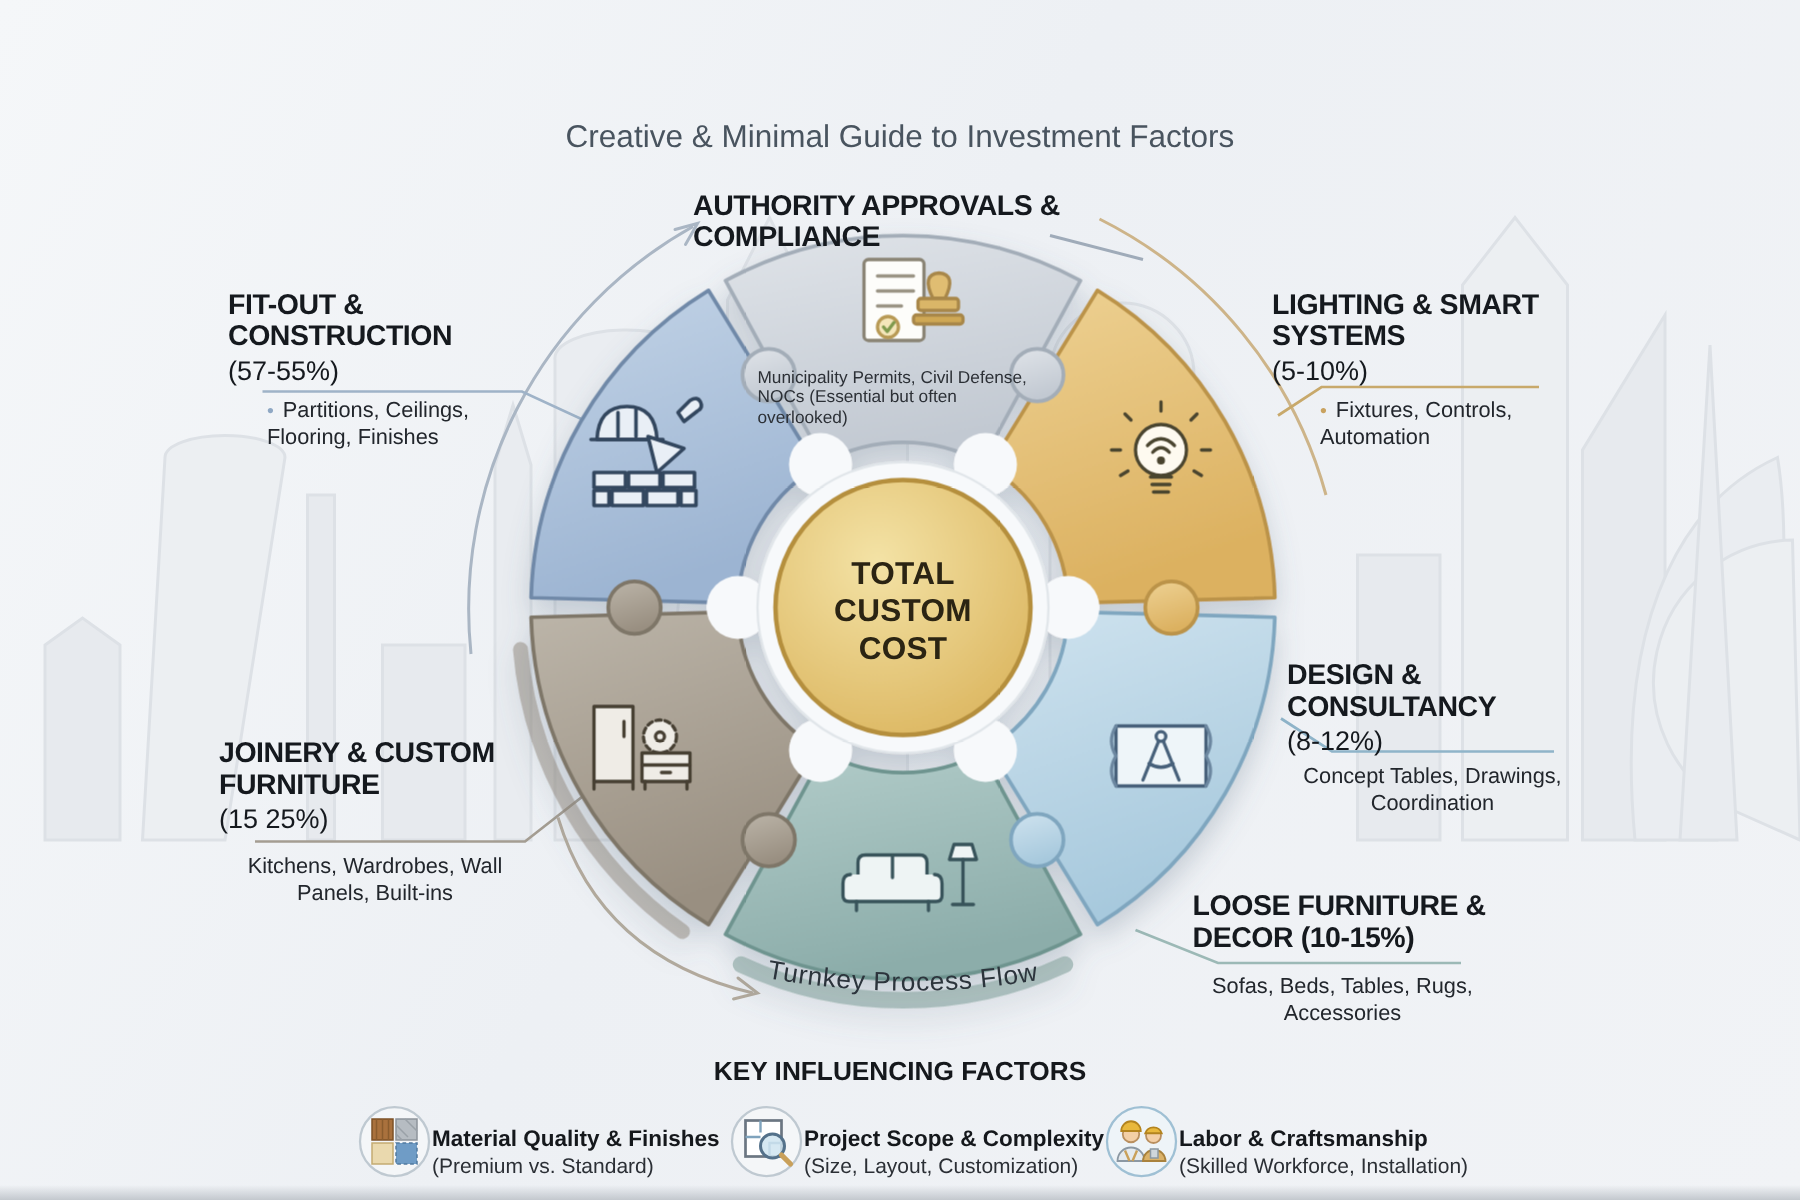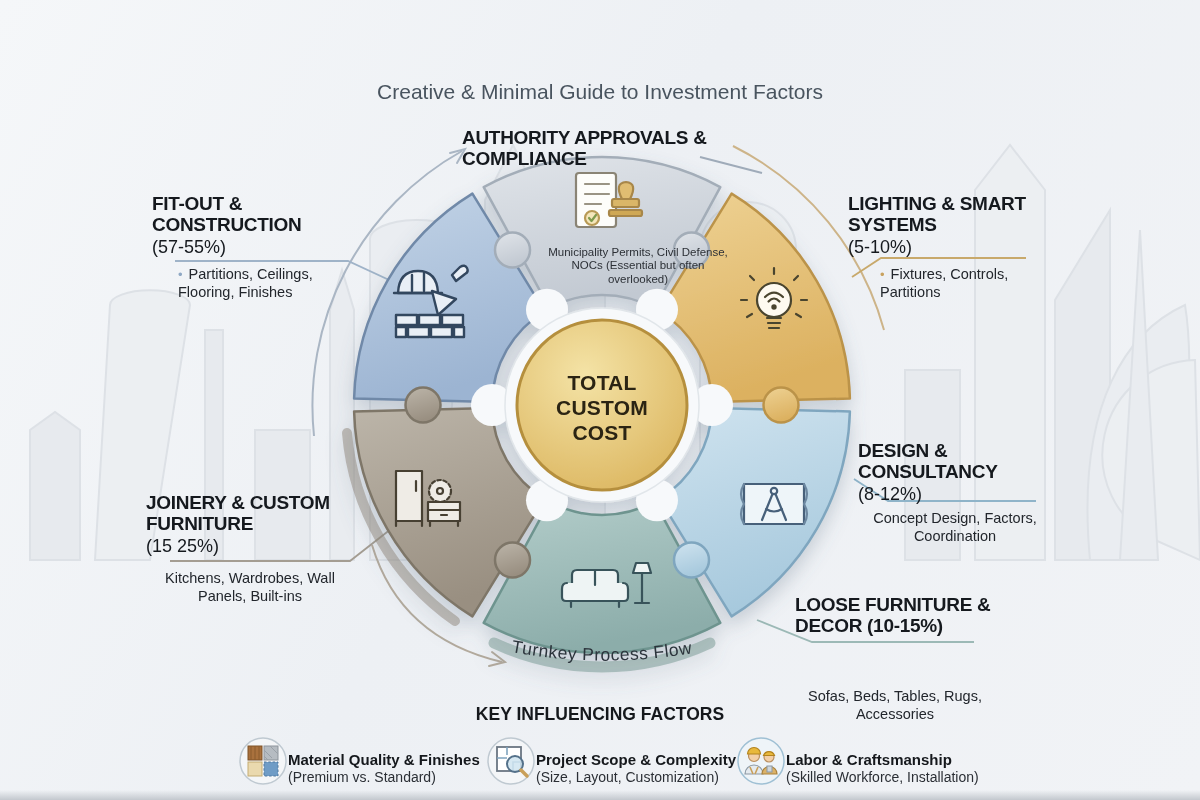--- a/index.html
+++ b/index.html
@@ -17,7 +17,7 @@
   .det.left{text-align:left;}
   .det.bullet-blue::before{content:"•";color:#8fa8c4;margin-right:6px;font-size:13px;}
   .det.bullet-gold::before{content:"•";color:#c9a25f;margin-right:6px;font-size:13px;}
-  .auth-det{font-size:11.5px;line-height:1.16;color:#2c3036;text-align:center;font-weight:400;margin-left:36px;}
+  .auth-det{font-size:11.5px;line-height:1.16;color:#2c3036;text-align:left;font-weight:400;}
   .center-label{font-size:21px;font-weight:700;color:#2b2413;text-align:center;line-height:1.2;
     letter-spacing:0.2px;}
   .key-hdr{left:0;right:0;top:704px;text-align:center;font-size:17.5px;font-weight:700;color:#15181c;}

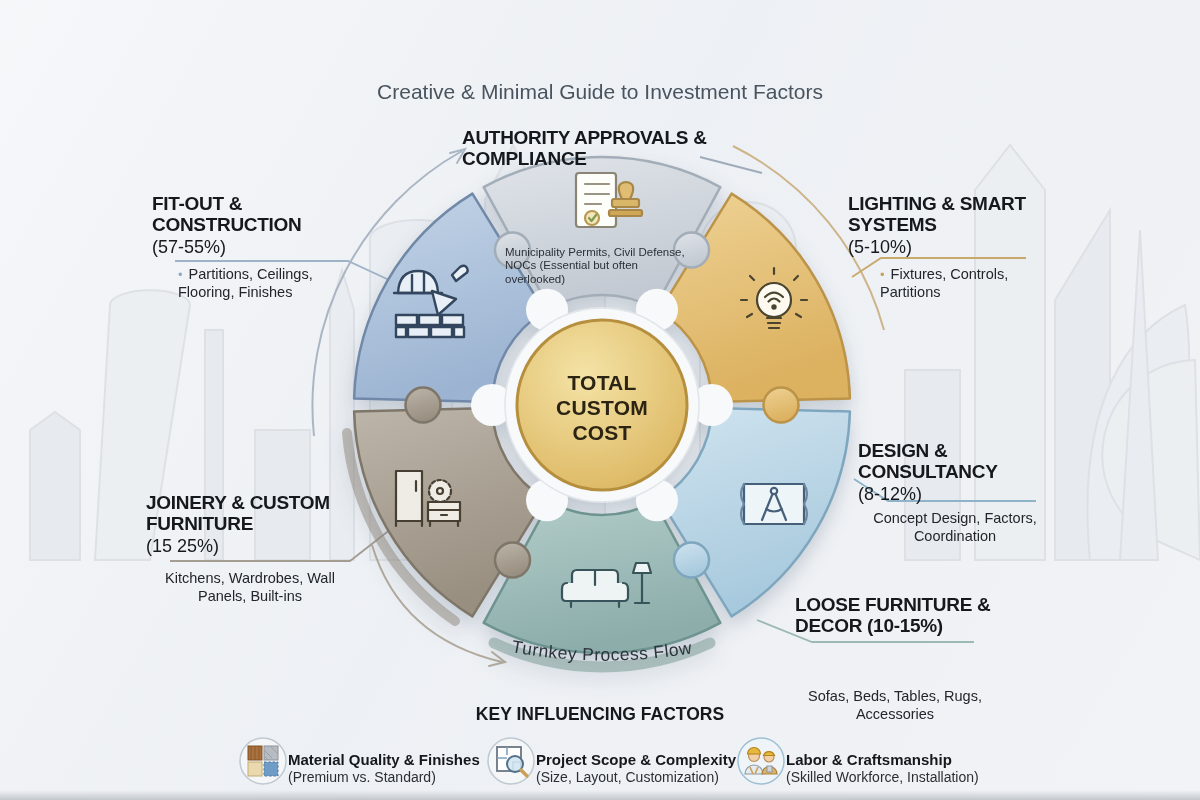--- a/index.html
+++ b/index.html
@@ -219,7 +219,7 @@
     <div class="t">LIGHTING &amp; SMART SYSTEMS</div>
     <div class="r">(5-10%)</div>
   </div>
-  <div class="abs det left bullet-gold" style="left:880px;top:266px;width:140px">Fixtures, Controls, Partitions</div>
+  <div class="abs det left bullet-gold" style="left:880px;top:266px;width:140px">Fixtures, Controls, Automation</div>
 
   <div class="abs seg-label" style="left:858px;top:440px;width:190px">
     <div class="t">DESIGN &amp; CONSULTANCY</div>

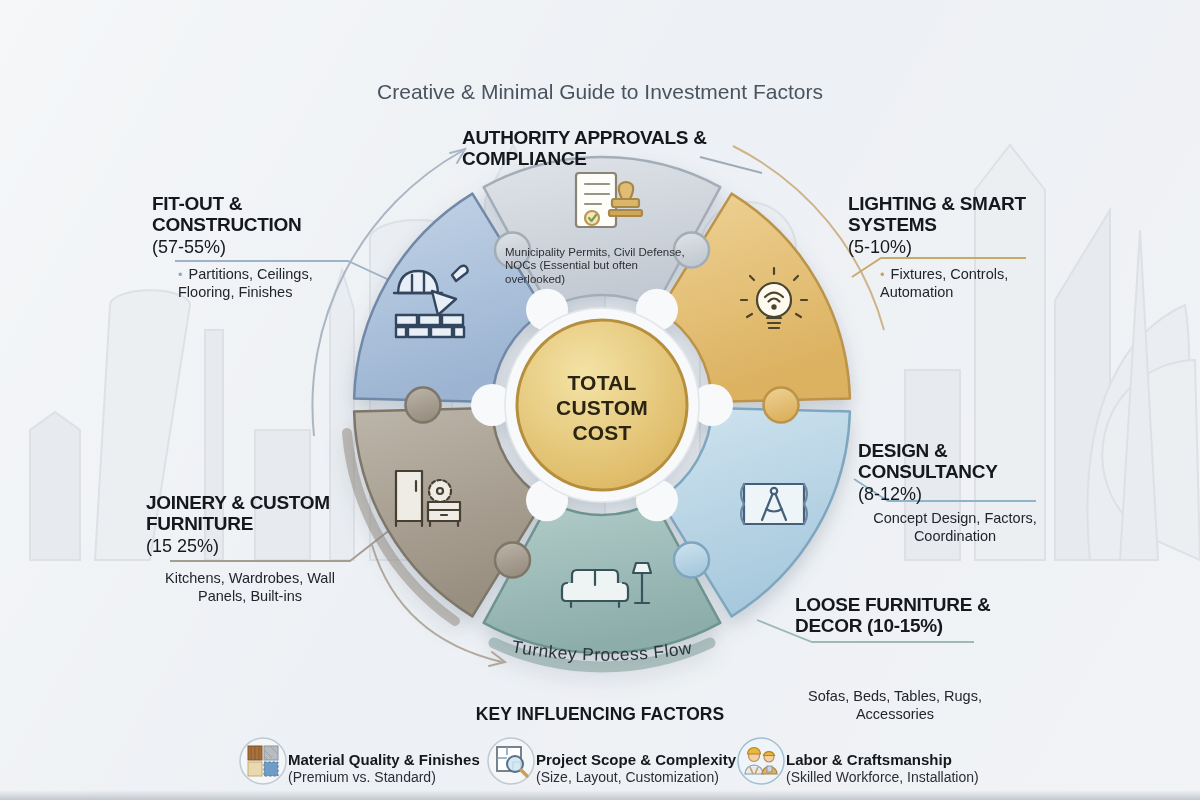--- a/index.html
+++ b/index.html
@@ -225,7 +225,7 @@
     <div class="t">DESIGN &amp; CONSULTANCY</div>
     <div class="r">(8-12%)</div>
   </div>
-  <div class="abs det" style="left:855px;top:510px;width:200px">Concept Design, Factors, Coordination</div>
+  <div class="abs det" style="left:855px;top:510px;width:200px">Concept Tables, Drawings, Coordination</div>
 
   <div class="abs seg-label" style="left:795px;top:594px;width:200px">
     <div class="t">LOOSE FURNITURE &amp; DECOR (10-15%)</div>

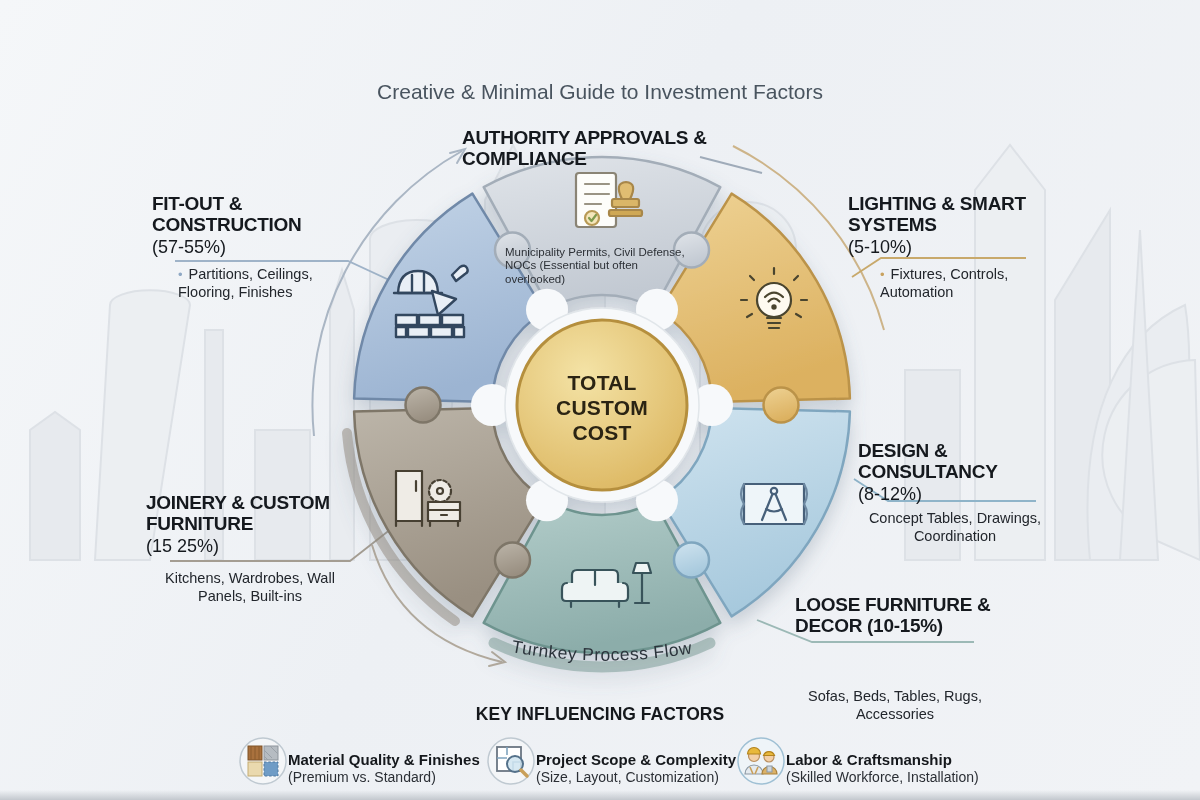--- a/index.html
+++ b/index.html
@@ -230,7 +230,7 @@
   <div class="abs seg-label" style="left:795px;top:594px;width:200px">
     <div class="t">LOOSE FURNITURE &amp; DECOR (10-15%)</div>
   </div>
-  <div class="abs det" style="left:800px;top:688px;width:190px">Sofas, Beds, Tables, Rugs, Accessories</div>
+  <div class="abs det" style="left:800px;top:650px;width:190px">Sofas, Beds, Tables, Rugs, Accessories</div>
 
   <div class="abs seg-label" style="left:146px;top:492px;width:208px">
     <div class="t">JOINERY &amp; CUSTOM FURNITURE</div>

